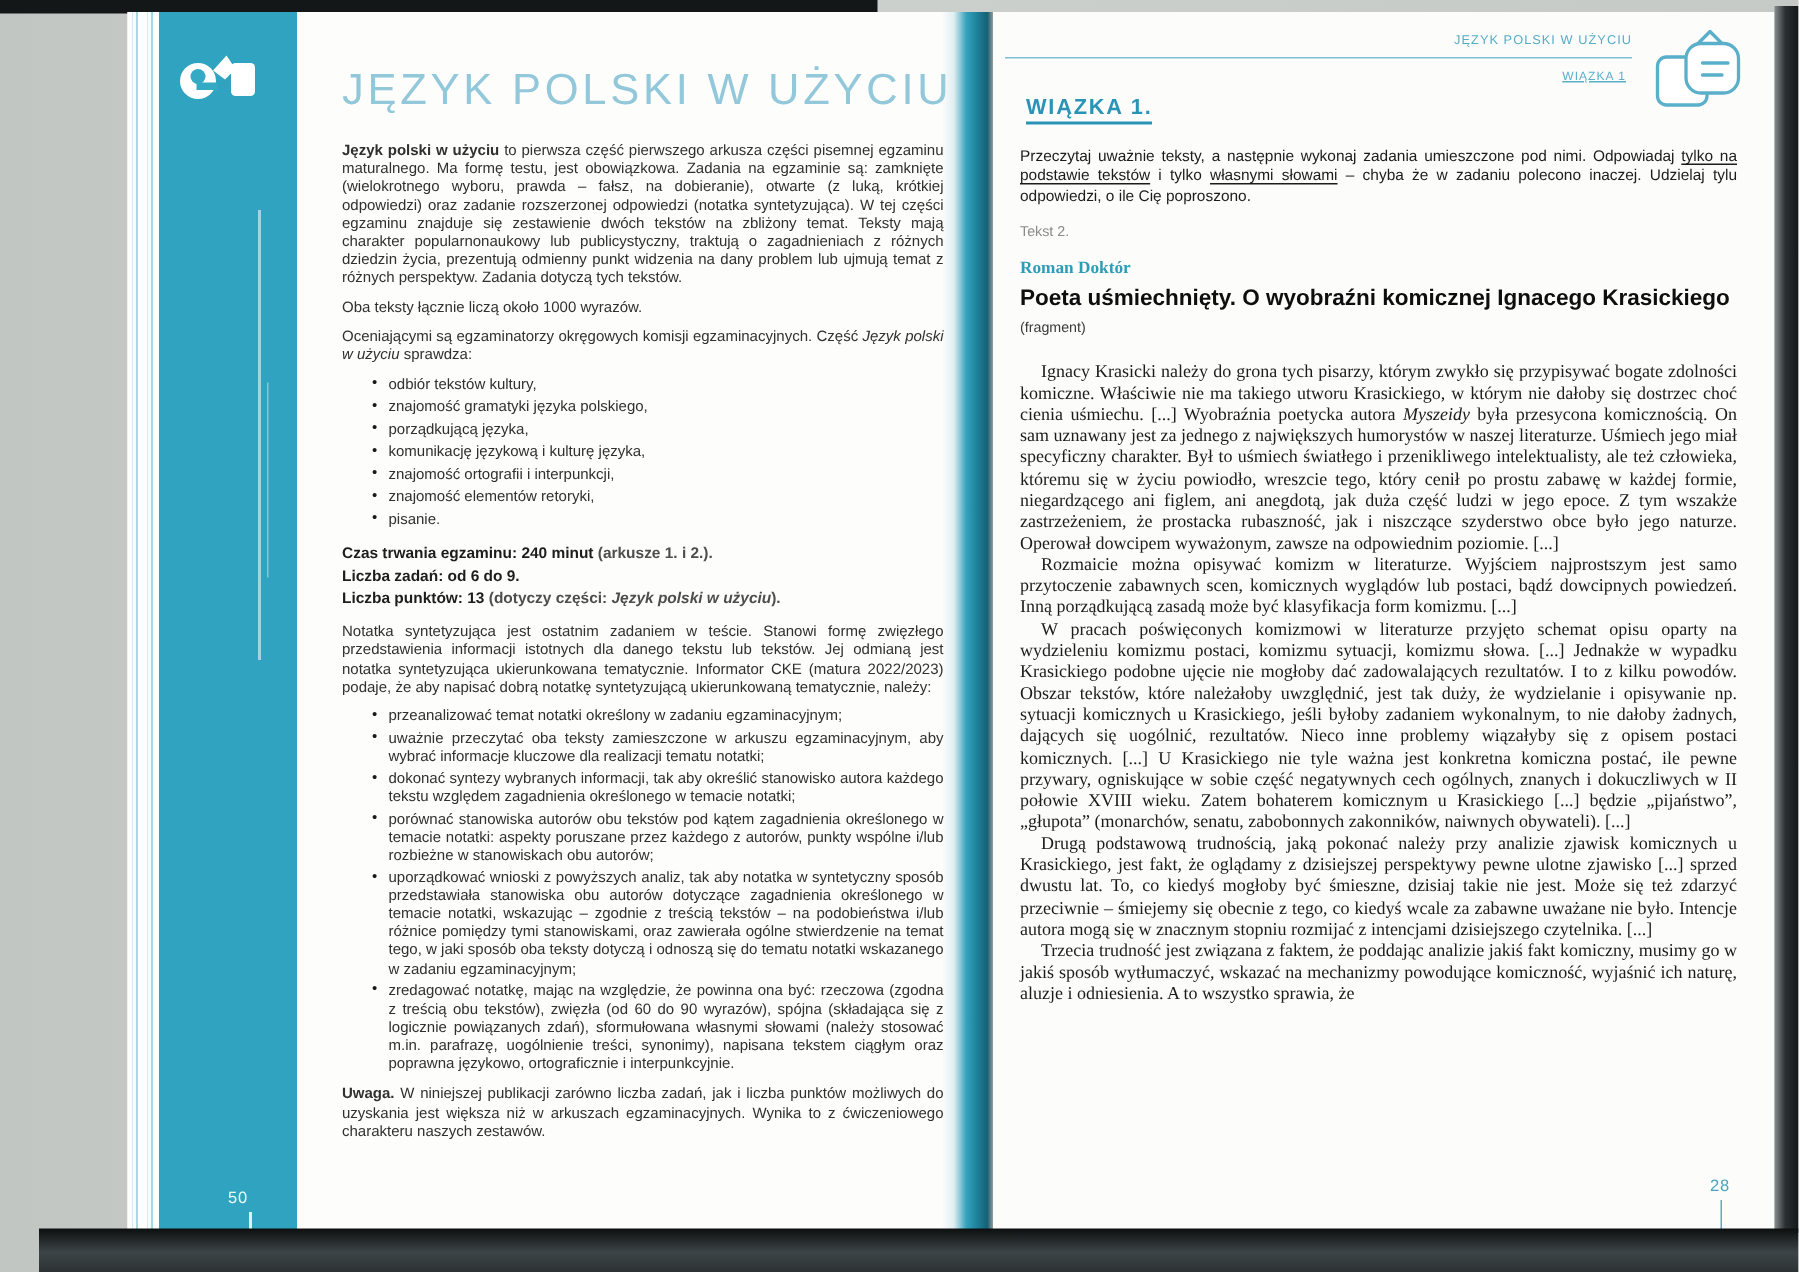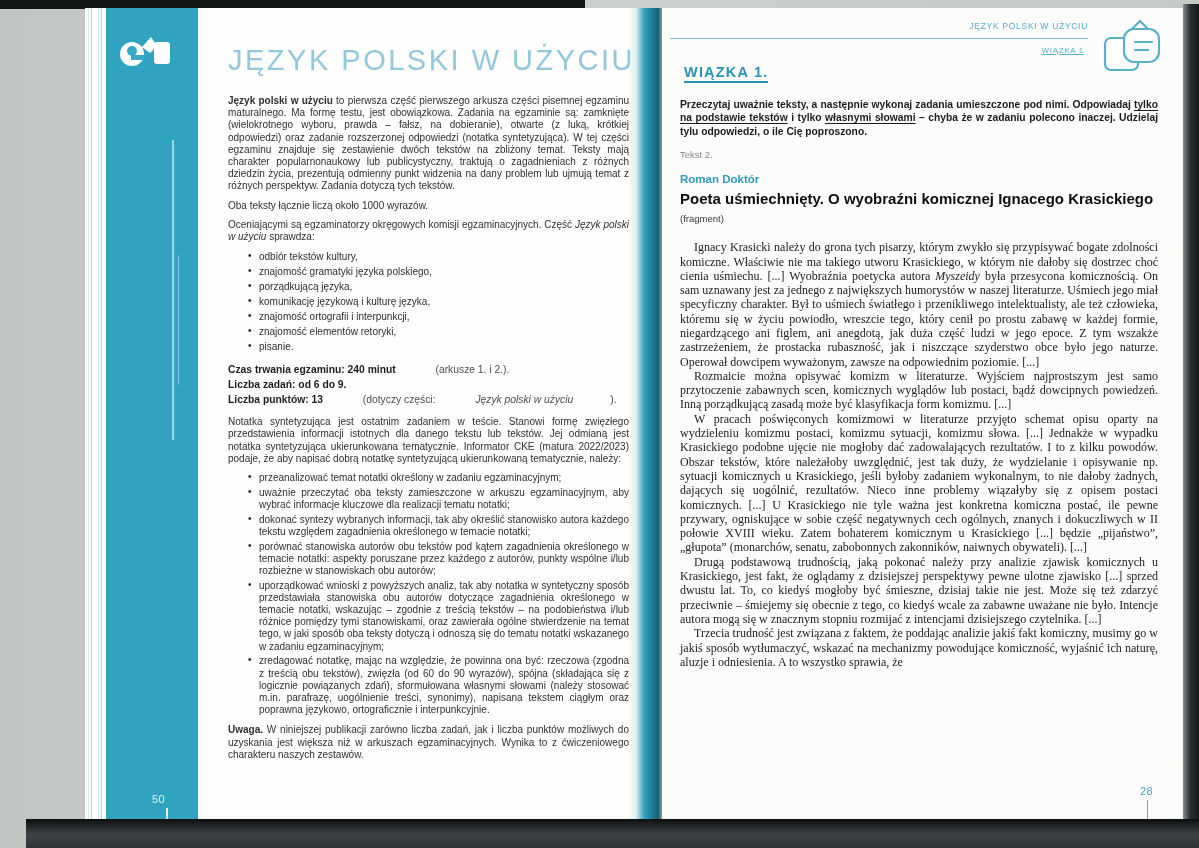--- a/index.html
+++ b/index.html
@@ -62,7 +62,7 @@
   
   .right-col{position:absolute;left:680px;top:60px;width:478px;color:#1d1d1d;}
   .rp-heading{display:inline-block;margin:4px;font-size:14.5px;font-weight:bold;color:#2a93b8;letter-spacing:1.2px;border-bottom:2px solid #2a93b8;padding-bottom:1px;}
-  .rp-instr{margin:11px 0 0 0;font-size:10.3px;line-height:13.4px;font-weight:bold;text-align:justify;color:#1c1c1c;}
+  .rp-instr{margin:11px 0 0 0;font-size:10.3px;line-height:13.4px;font-weight:normal;text-align:justify;color:#1c1c1c;}
   .rp-instr .u{text-decoration:underline;text-underline-offset:2px;}
   .rp-tekst{margin:11px 0 0 0;font-size:9.5px;color:#8a8a8a;}
   .rp-author{margin:13px 0 0 0;font-size:11.5px;font-weight:bold;color:#2d9cb8;}

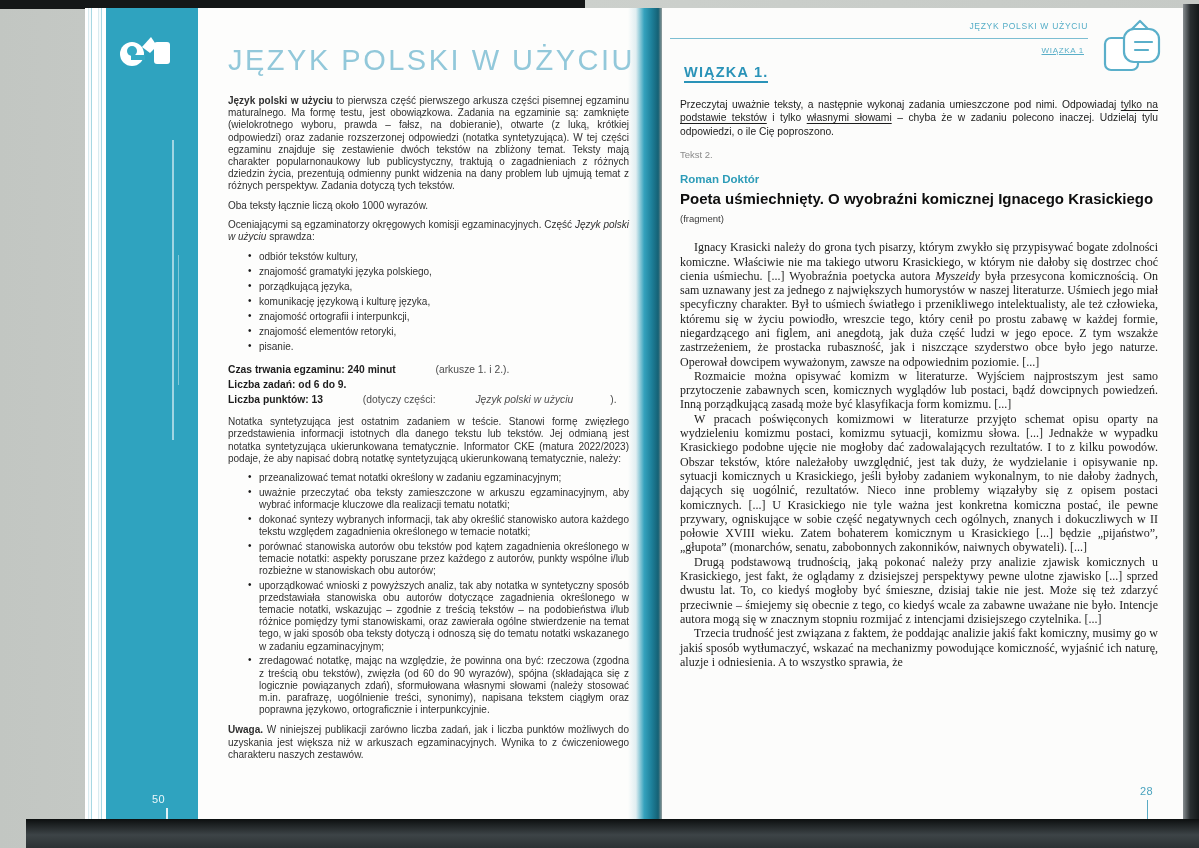--- a/index.html
+++ b/index.html
@@ -65,7 +65,7 @@
   .rp-instr{margin:11px 0 0 0;font-size:10.3px;line-height:13.4px;font-weight:normal;text-align:justify;color:#1c1c1c;}
   .rp-instr .u{text-decoration:underline;text-underline-offset:2px;}
   .rp-tekst{margin:11px 0 0 0;font-size:9.5px;color:#8a8a8a;}
-  .rp-author{margin:13px 0 0 0;font-size:11.5px;font-weight:bold;color:#2d9cb8;}
+  .rp-author{margin:13px 0 0 0;font-size:11.5px;font-weight:bold;color:#2d9cb8;font-family:Liberation Serif, serif;}
   .rp-worktitle{margin:5px 0 0 0;font-size:15px;font-weight:bold;color:#0e0e0e;line-height:18px;}
   .rp-worktitle .frag{font-size:9.5px;font-weight:normal;color:#3a3a3a;}
   .excerpt{margin-top:12px;font-family:"Liberation Serif","DejaVu Serif",serif;font-size:12px;line-height:14.3px;text-align:justify;color:#1b1b1b;}

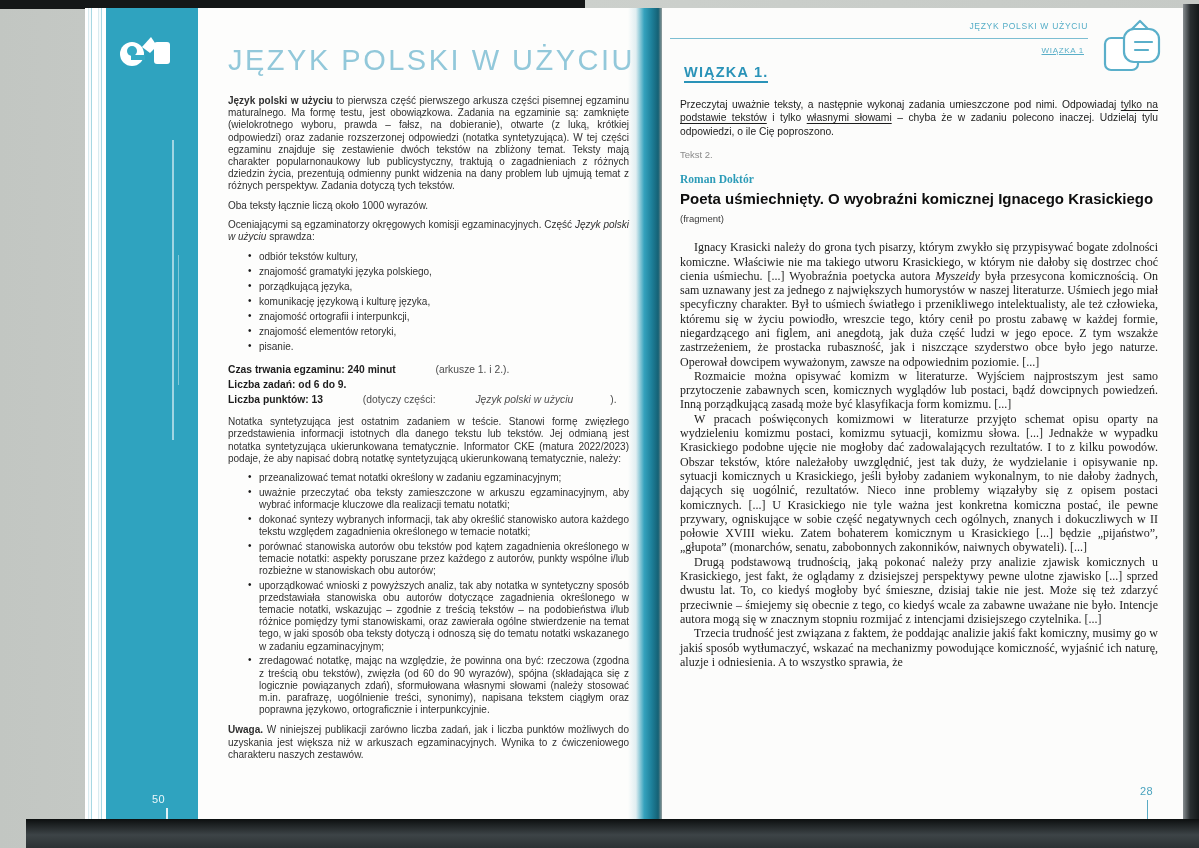--- a/index.html
+++ b/index.html
@@ -44,7 +44,7 @@
   .lp-title{margin:0 0 18px 0;font-size:29px;font-weight:300;letter-spacing:2.5px;color:#92c8da;white-space:nowrap;}
   .lp-body p{margin:0 0 7px 0;font-size:10px;line-height:12.2px;text-align:justify;}
   .lp-body .tight{margin-bottom:6px;}
-  .muted{color:#4d4d4d;font-weight:normal;margin-left:37px;}
+  .muted{color:#4d4d4d;font-weight:bold;}
   ul.dots{list-style:none;margin:2px 0 8px 0;padding:0 0 0 20px;}
   ul.dots li{position:relative;padding-left:11px;font-size:10px;line-height:15px;text-align:justify;}
   ul.dots.steps li{line-height:12.2px;margin-bottom:2.5px;}

